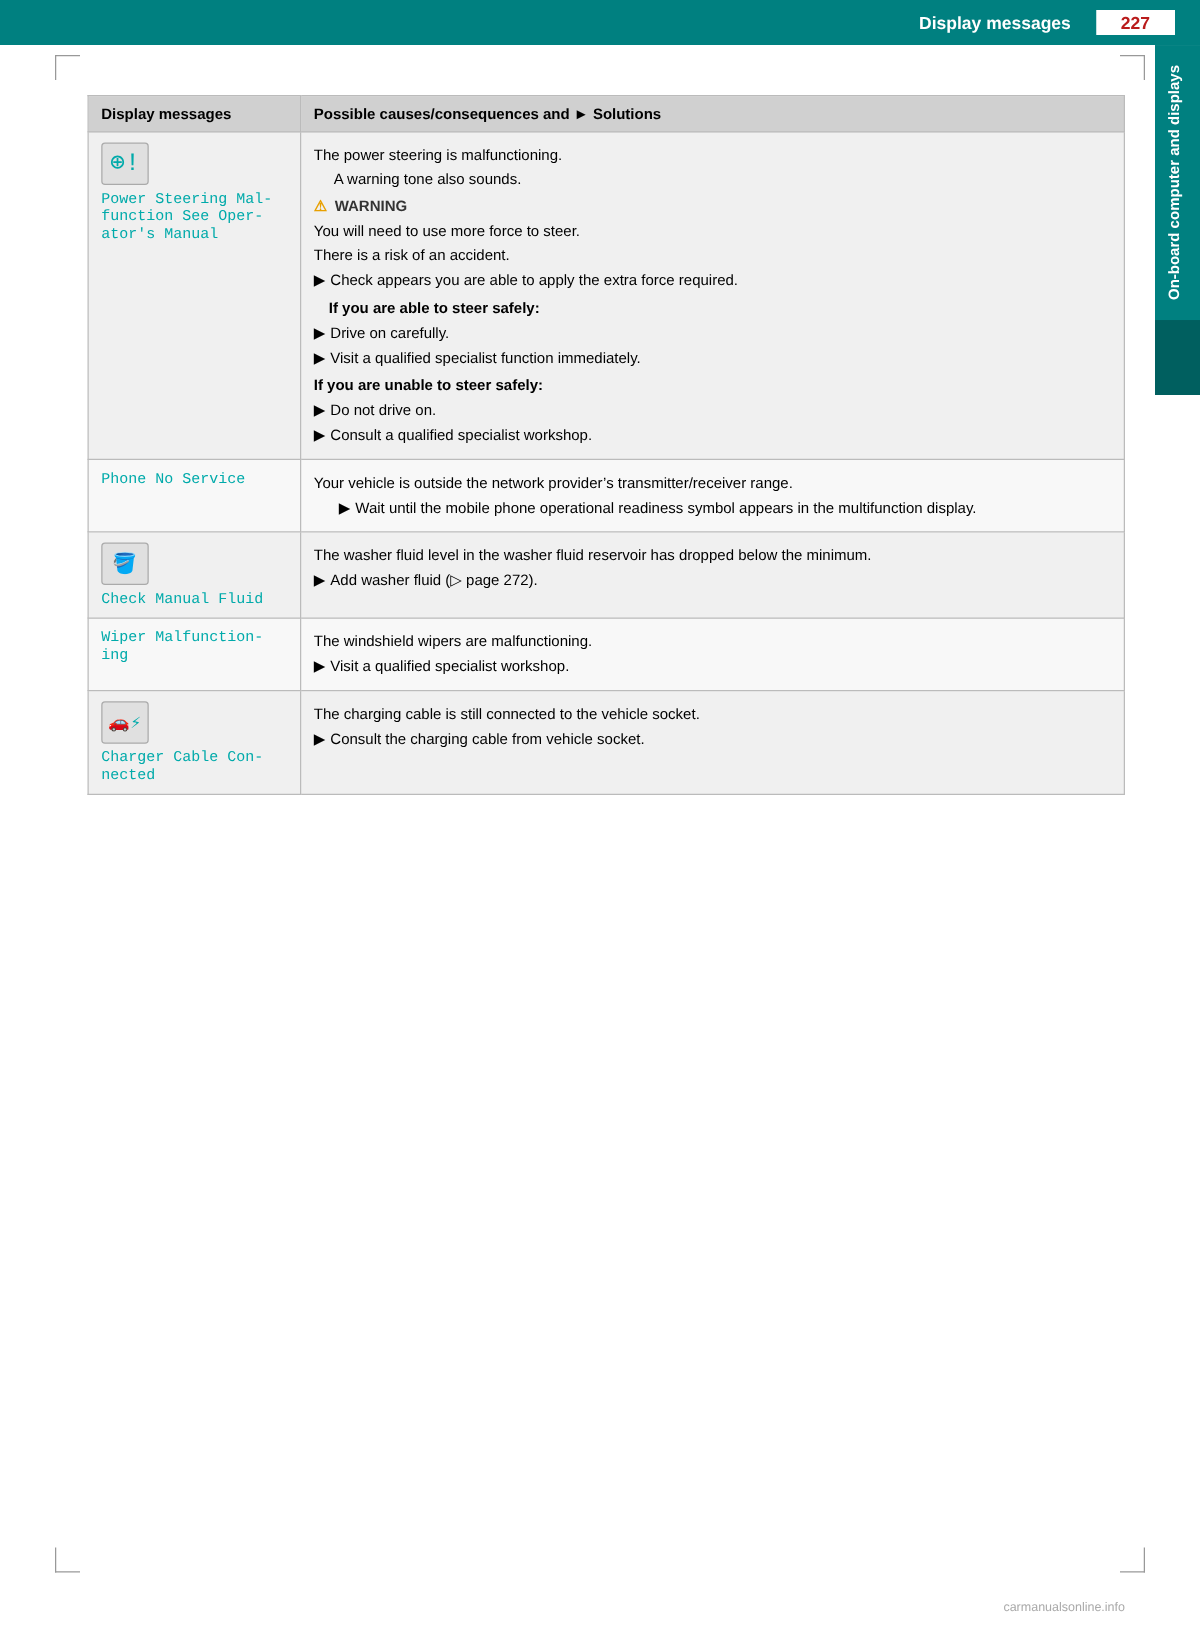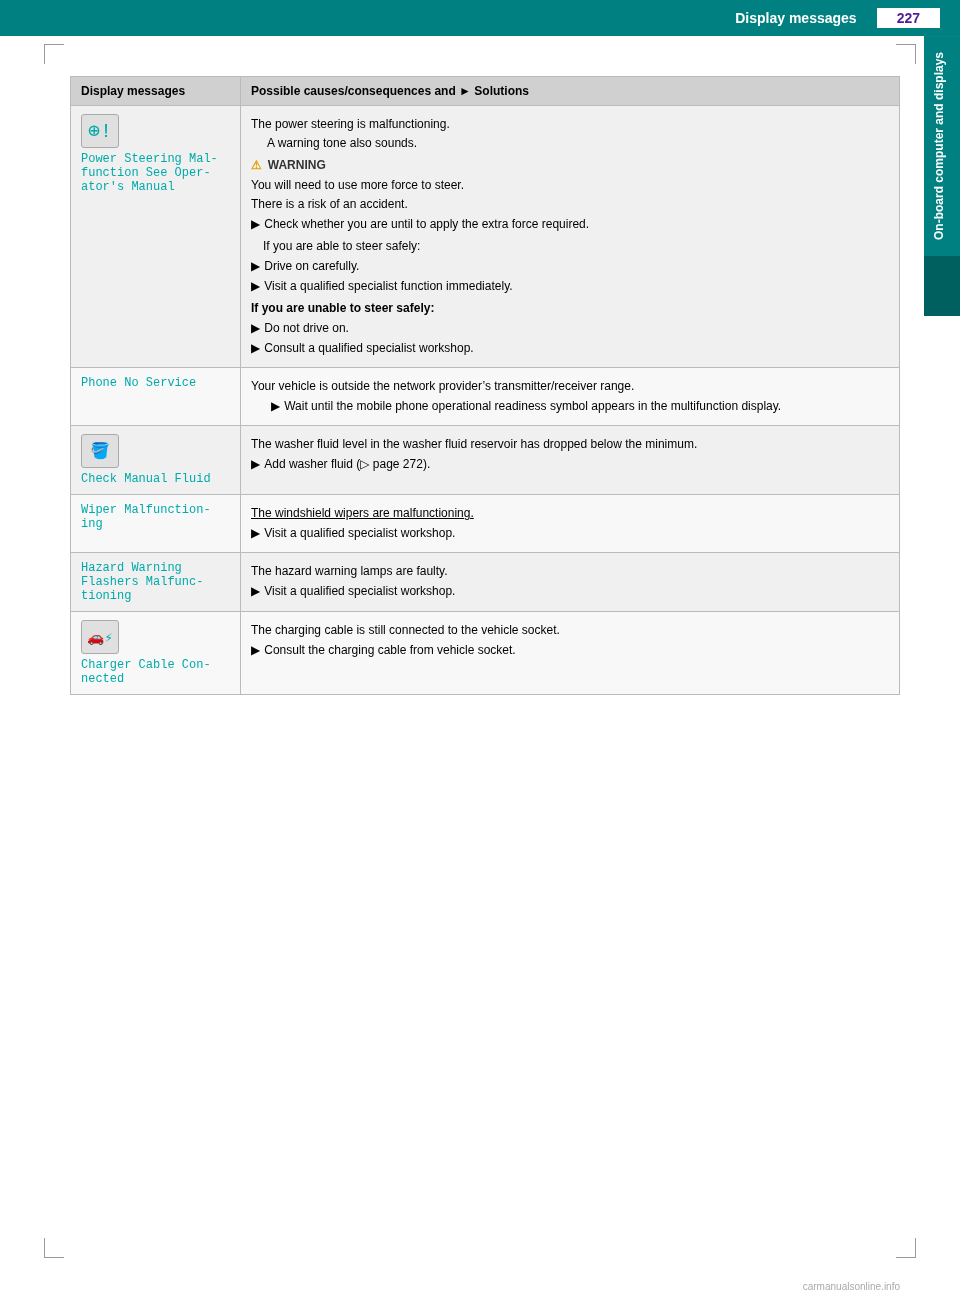--- a/index.html
+++ b/index.html
@@ -36,7 +36,7 @@
 
     .page-number-box {
       background: #fff;
-      color: #4c1d95;
+      color: #b91c1c;
       font-weight: bold;
       font-size: 14px;
       padding: 2px 20px;

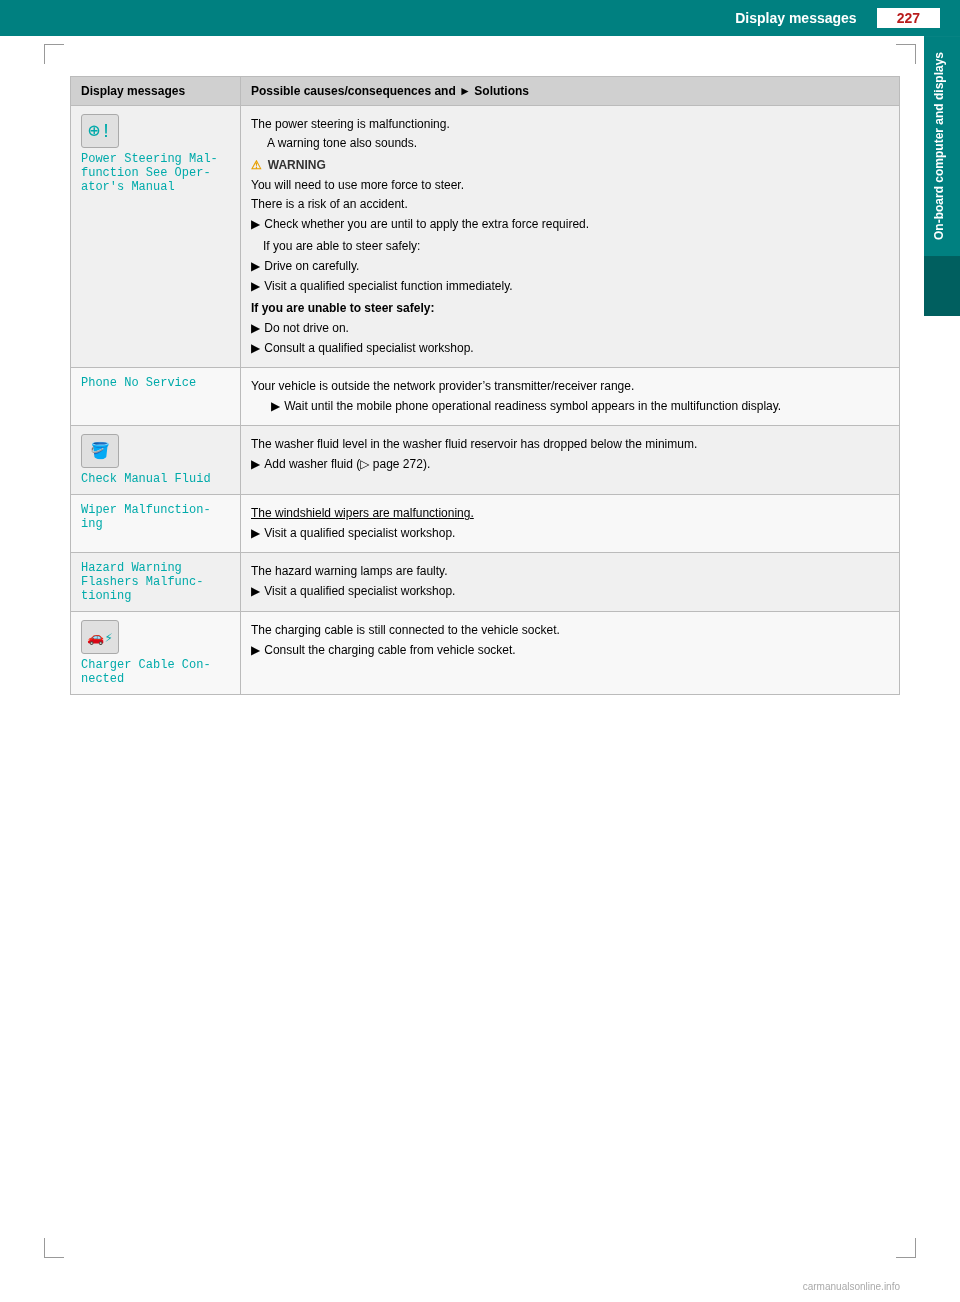--- a/index.html
+++ b/index.html
@@ -234,7 +234,7 @@
             <p style="margin: 1px 0px;">There is a risk of an accident.</p>
             <div class="bullet-arrow" style="margin: 2px 0px;">
               <span class="arrow-char">▶</span>
-              <span>Check whether you are until to apply the extra force required.</span>
+              <span>Check appears you are able to apply the extra force required.</span>
             </div>
             <p style="font-weight: normal; margin: 4px 0px 2px; padding-left: 12px;">If you are able to steer safely:</p>
             <div class="bullet-arrow" style="margin: 2px 0px;">

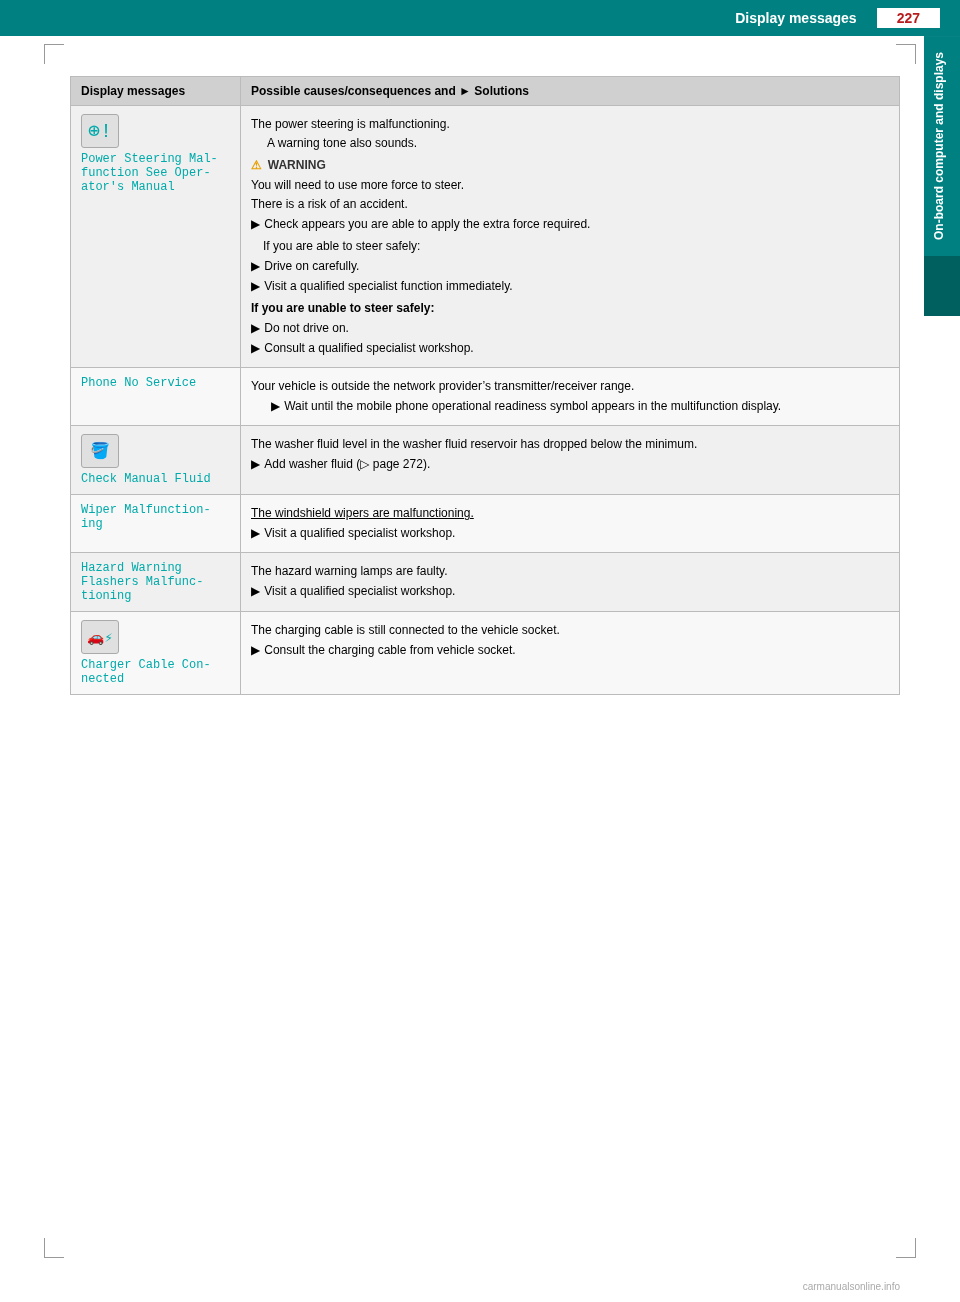--- a/index.html
+++ b/index.html
@@ -236,7 +236,7 @@
               <span class="arrow-char">▶</span>
               <span>Check appears you are able to apply the extra force required.</span>
             </div>
-            <p style="font-weight: normal; margin: 4px 0px 2px; padding-left: 12px;">If you are able to steer safely:</p>
+            <p style="font-weight: bold; margin: 4px 0px 2px; padding-left: 12px;">If you are able to steer safely:</p>
             <div class="bullet-arrow" style="margin: 2px 0px;">
               <span class="arrow-char">▶</span>
               <span>Drive on carefully.</span>

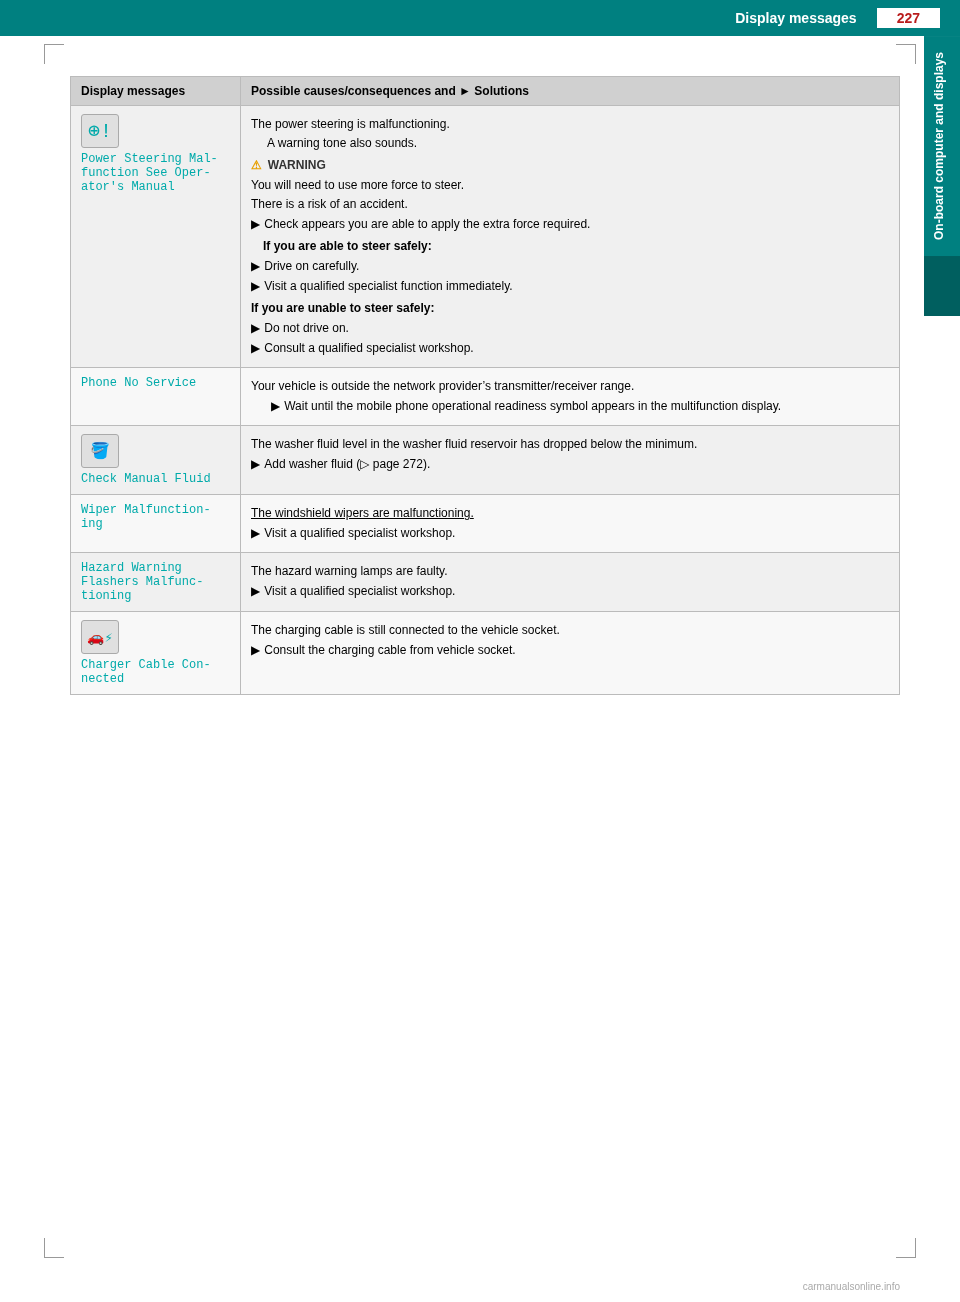--- a/index.html
+++ b/index.html
@@ -279,7 +279,7 @@
         <tr>
           <td class="display-msg-cell"><span>Wiper Malfunction-</span><br><span>ing</span></td>
           <td class="causes-cell">
-            <p style="margin: 1px 0px; text-decoration: underline;">The windshield wipers are malfunctioning.</p>
+            <p style="margin: 1px 0px;">The windshield wipers are malfunctioning.</p>
             <div class="bullet-arrow" style="margin: 2px 0px;">
               <span class="arrow-char">▶</span>
               <span>Visit a qualified specialist workshop.</span>

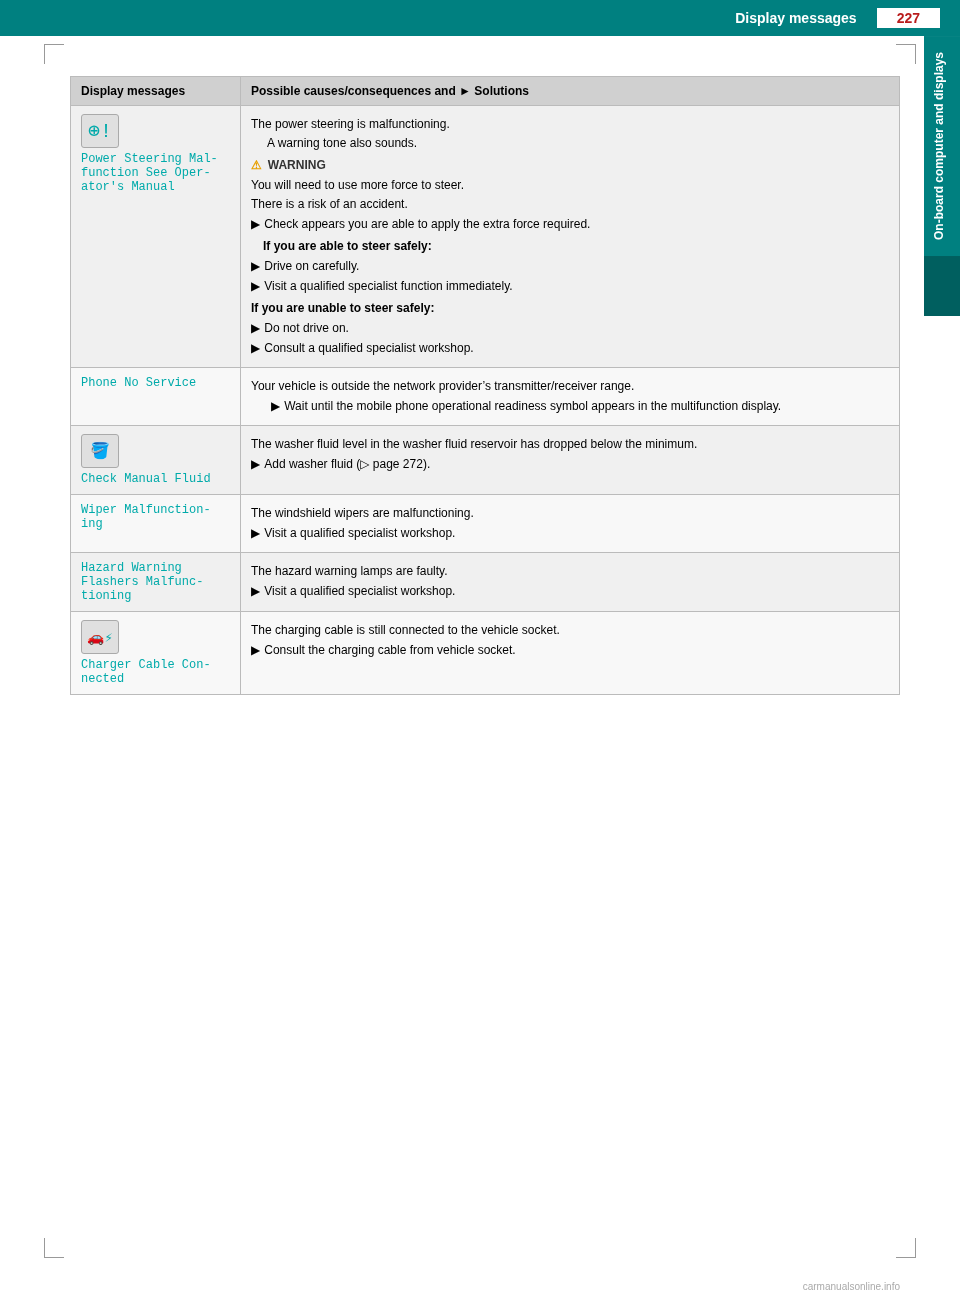--- a/index.html
+++ b/index.html
@@ -287,16 +287,6 @@
           </td>
         </tr>
         <tr>
-          <td class="display-msg-cell"><span>Hazard Warning</span><br><span>Flashers Malfunc-</span><br><span>tioning</span></td>
-          <td class="causes-cell">
-            <p style="margin: 1px 0px;">The hazard warning lamps are faulty.</p>
-            <div class="bullet-arrow" style="margin: 2px 0px;">
-              <span class="arrow-char">▶</span>
-              <span>Visit a qualified specialist workshop.</span>
-            </div>
-          </td>
-        </tr>
-        <tr>
           <td class="display-msg-cell"><div style="display: inline-block; border: 1px solid rgb(170, 170, 170); border-radius: 3px; background: rgb(224, 224, 224); width: 38px; height: 34px; text-align: center; line-height: 34px; font-size: 14px; margin-bottom: 4px;">🚗⚡</div><br><span>Charger Cable Con-</span><br><span>nected</span></td>
           <td class="causes-cell">
             <p style="margin: 1px 0px;">The charging cable is still connected to the vehicle socket.</p>

